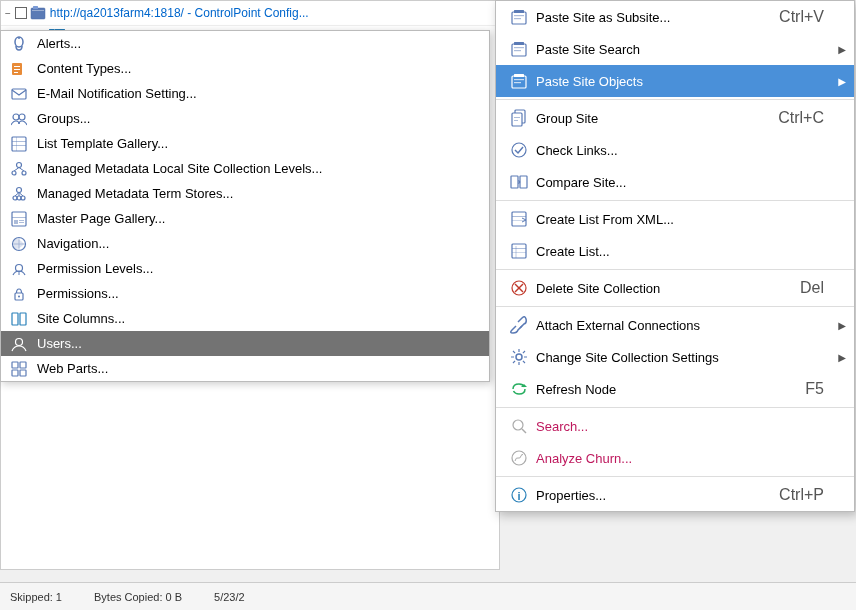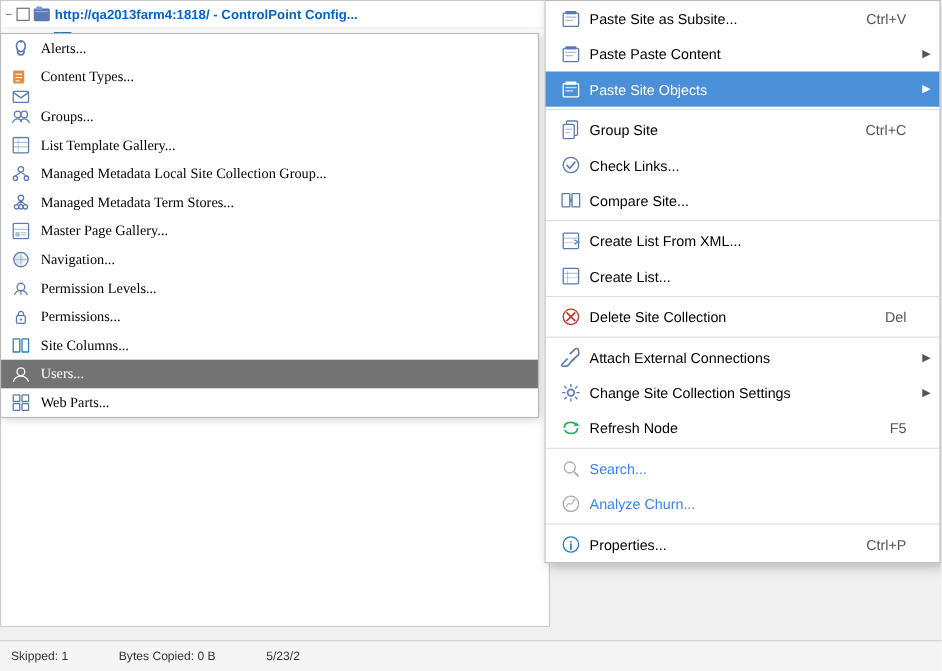--- a/index.html
+++ b/index.html
@@ -173,7 +173,7 @@
           <rect x="2" y="5" width="12" height="1" fill="#fff" opacity="0.4"></rect>
         </svg>
     </span>
-    <span style="color:#0066cc;font-size:12px;font-weight:bold;">http://qa2013farm4:1818/ - ControlPoint Config...</span>
+    <span style="color:#0066cc;font-size:12px;">http://qa2013farm4:1818/ - ControlPoint Config...</span>
   </div>
 
   <div class="tree-item" style="padding-left:48px;">

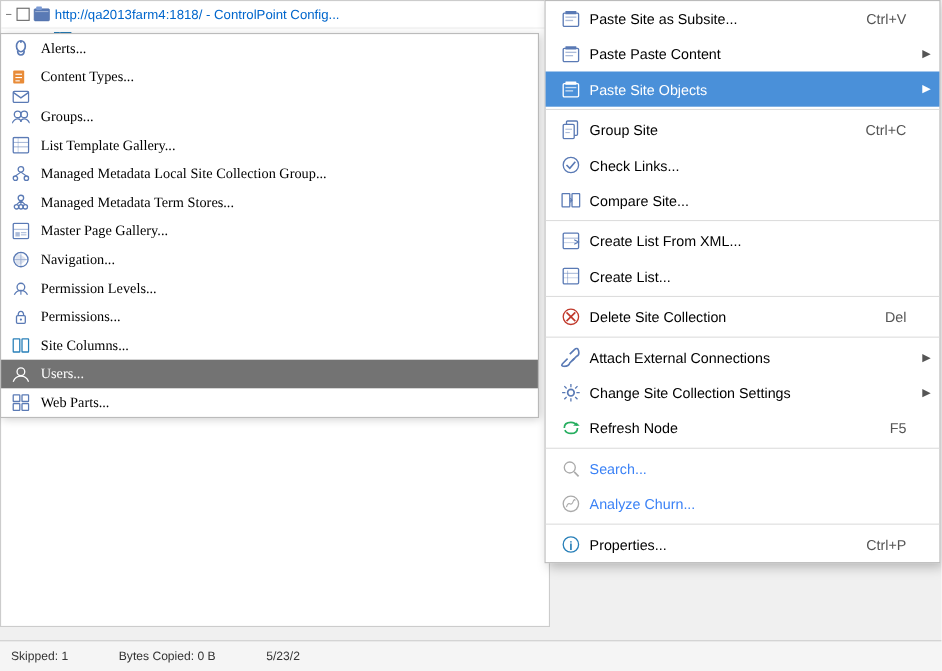--- a/index.html
+++ b/index.html
@@ -131,7 +131,7 @@
       margin-left: auto;
       padding-left: 20px;
       color: #555;
-      font-size: 13px;
+      font-size: 16px;
     }
 
     .ctx-item .submenu-arrow {

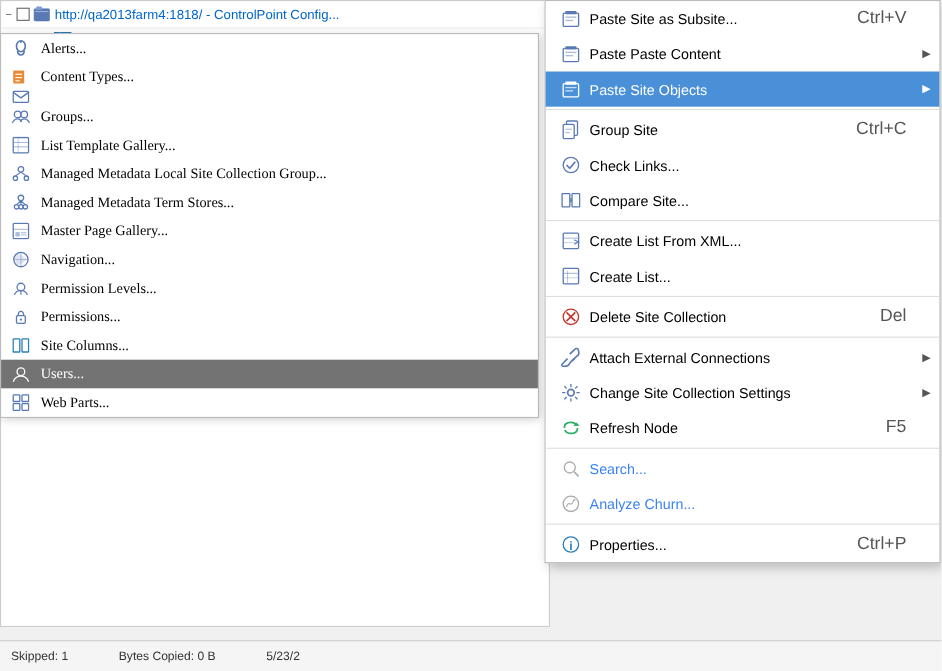--- a/index.html
+++ b/index.html
@@ -40,7 +40,6 @@
       border: 1px solid #bbb;
       box-shadow: 2px 2px 8px rgba(0,0,0,0.2);
       z-index: 10;
-      font-family: Liberation Serif, serif;
     }
 
     .menu-item {

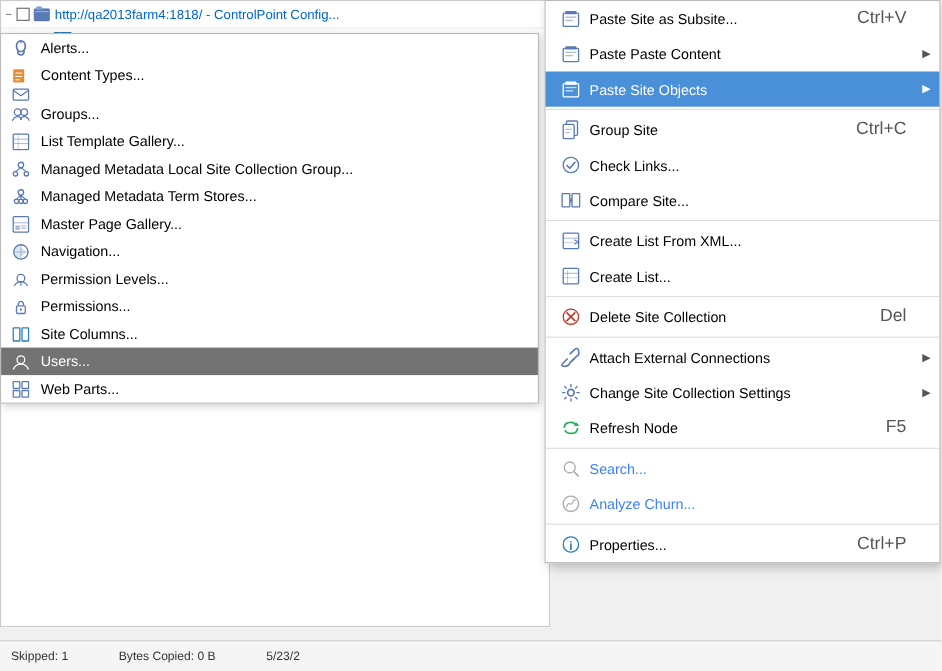--- a/index.html
+++ b/index.html
@@ -385,7 +385,7 @@
           <rect x="4" y="10" width="7" height="1.2" fill="#5a7ab5" opacity="0.5"></rect>
         </svg>
     </span>
-    <span>Paste Paste Content</span>
+    <span>Paste Site Search</span>
     <span class="submenu-arrow">▶</span>
   </div>
 

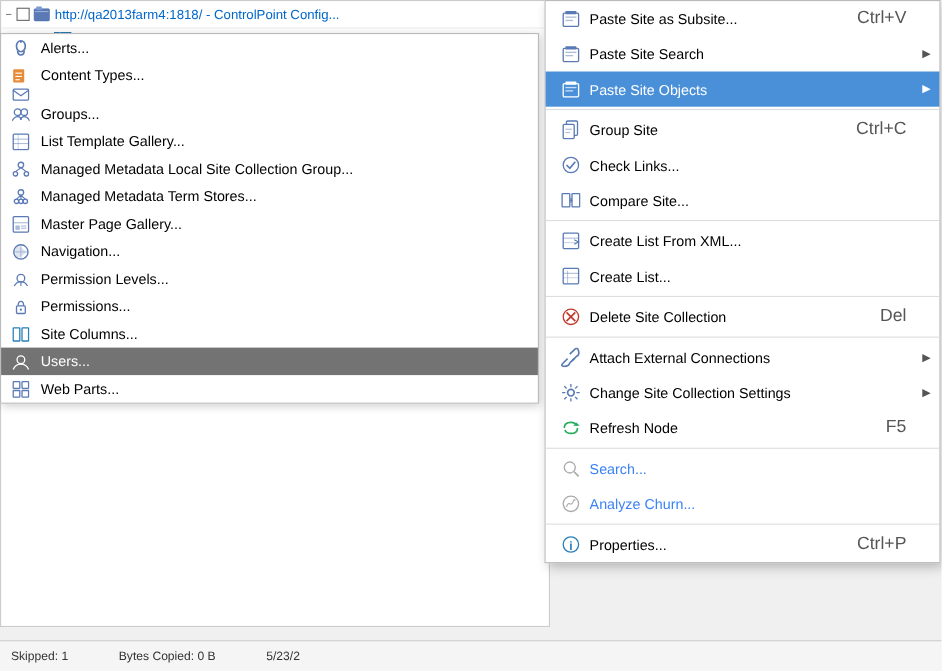--- a/index.html
+++ b/index.html
@@ -231,6 +231,7 @@
           <path d="M1 4 L8 9 L15 4" fill="none" stroke="#5a7ab5" stroke-width="1.2"></path>
         </svg>
     </span>
+    <span>E-Mail Notification Setting...</span>
   </div>
 
   <div class="menu-item">

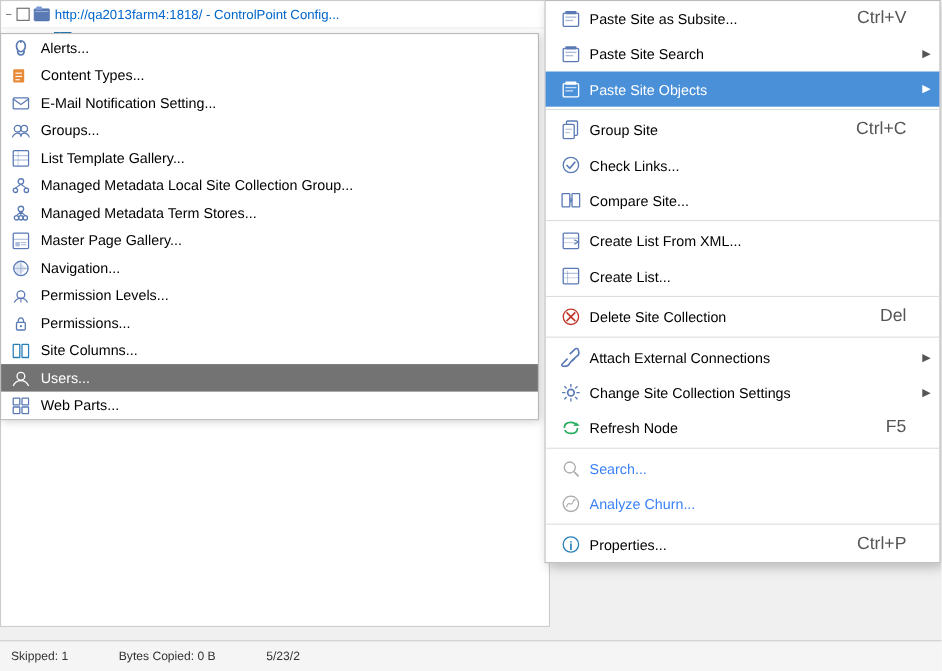--- a/index.html
+++ b/index.html
@@ -267,7 +267,7 @@
           <path d="M8 6.5 L3 10 M8 6.5 L13 10" stroke="#5a7ab5" stroke-width="1"></path>
         </svg>
     </span>
-    <span>Managed Metadata Local Site Collection Group...</span>
+    <span>Managed Metadata Local Site Collection Levels...</span>
   </div>
 
   <div class="menu-item">

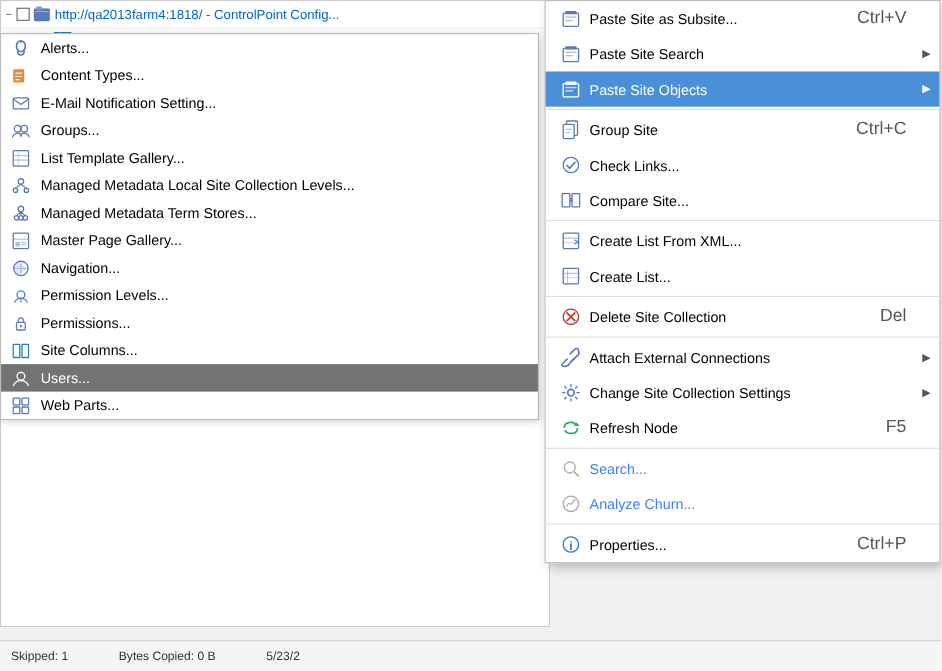--- a/index.html
+++ b/index.html
@@ -111,7 +111,7 @@
     }
 
     .ctx-item.disabled {
-      color: #3b82f6;
+      color: #be185d;
       cursor: default;
     }
 

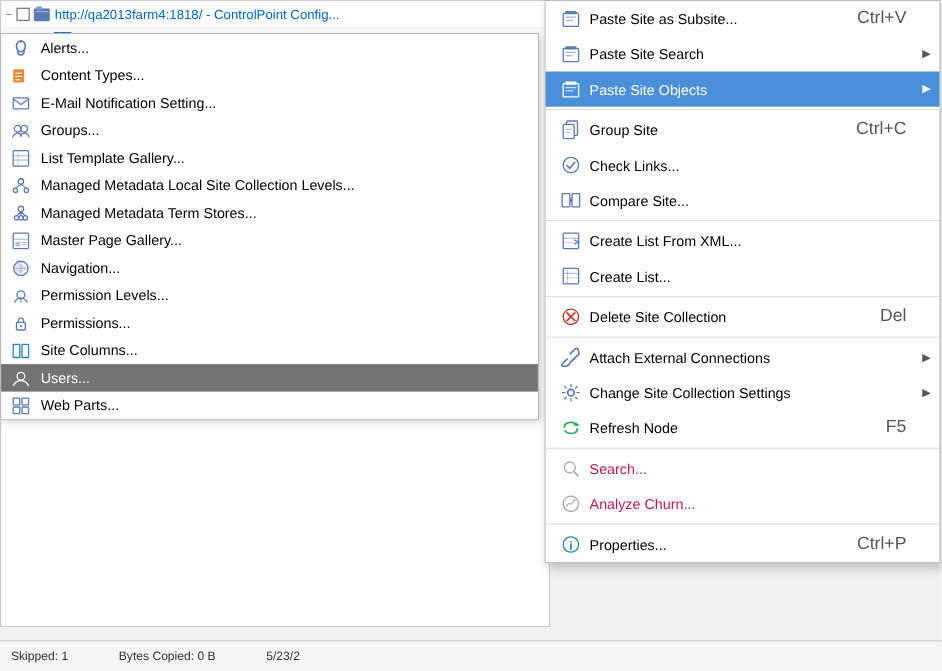--- a/index.html
+++ b/index.html
@@ -79,7 +79,7 @@
       padding: 0 10px;
       font-size: 11px;
       color: #333;
-      gap: 46px;
+      gap: 32px;
     }
 
     

